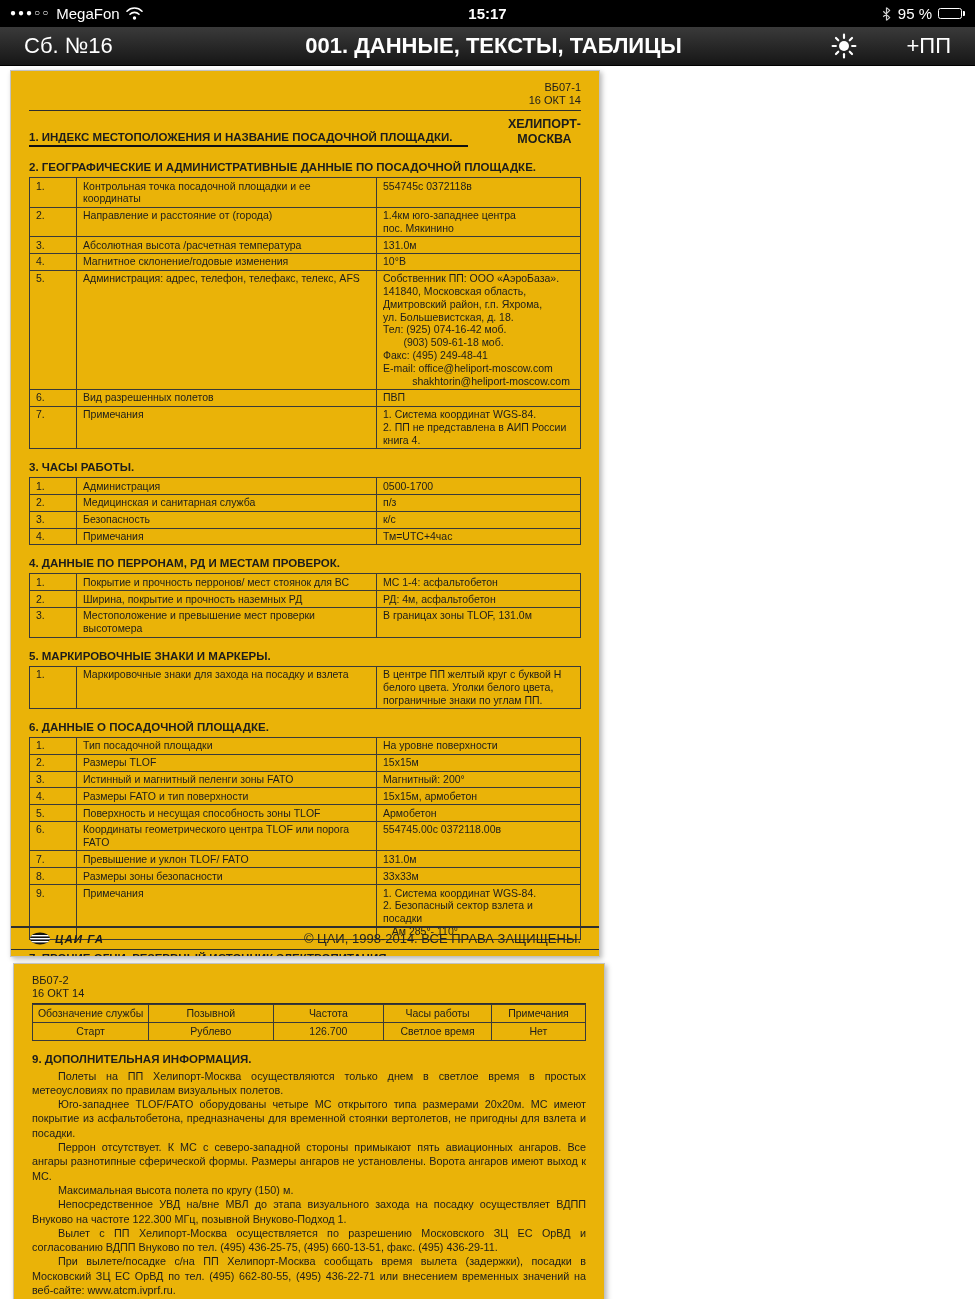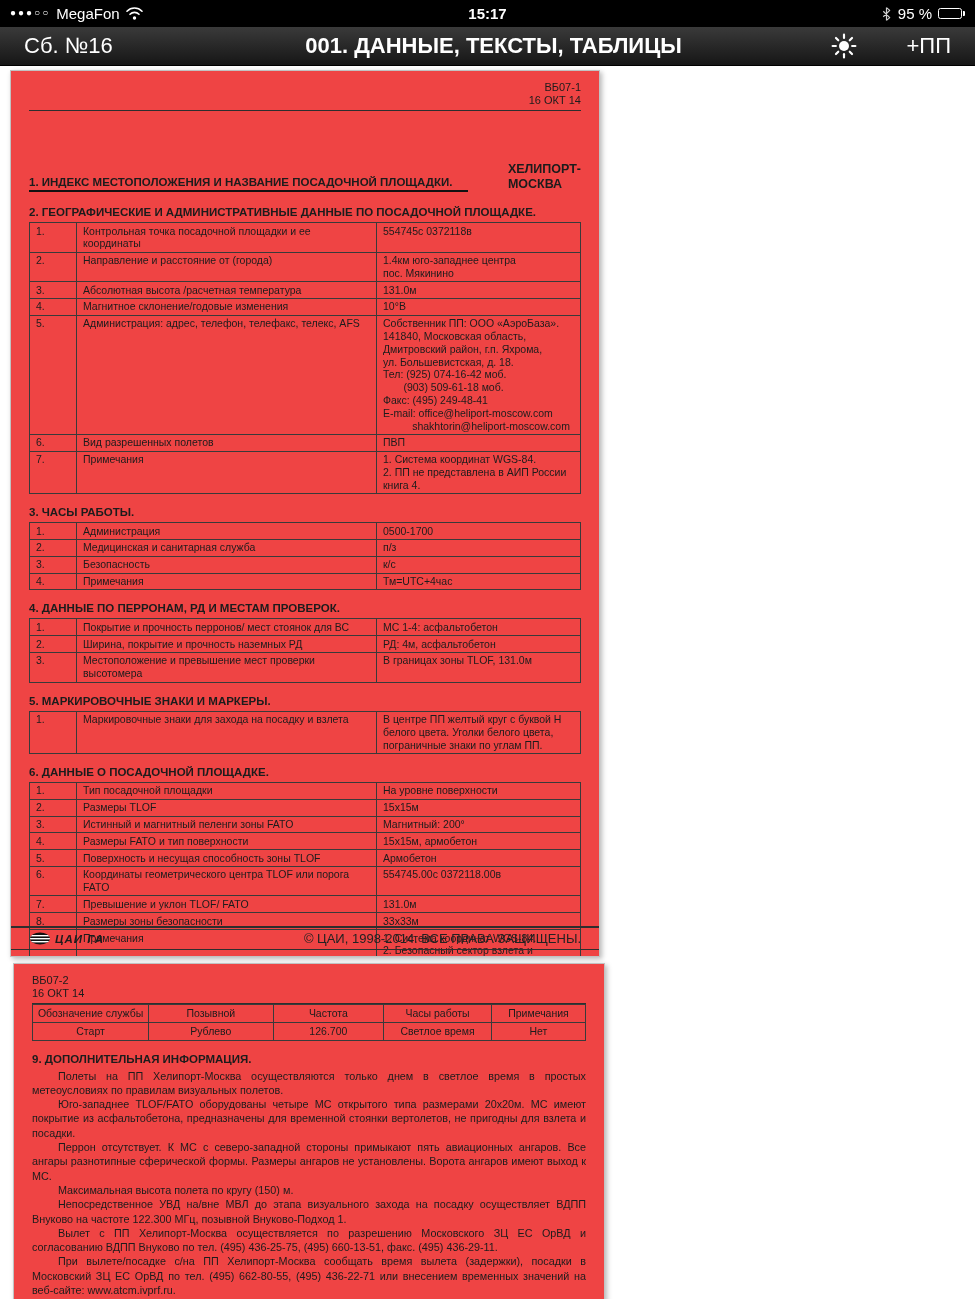--- a/index.html
+++ b/index.html
@@ -34,7 +34,7 @@
   
   .content{position:absolute;left:0;top:66px;width:975px;height:1233px;background:#fff;overflow:hidden;}
   .page{
-    position:absolute;background:#ef4444;border:1px solid #c2c2c2;
+    position:absolute;background:#eab308;border:1px solid #c2c2c2;
     box-shadow:2px 2px 5px rgba(0,0,0,.28);box-sizing:border-box;color:#1c1c1c;overflow:hidden;
   }
   .page1{left:10px;top:4px;width:590px;height:887px;padding:10px 18px 0 18px;}

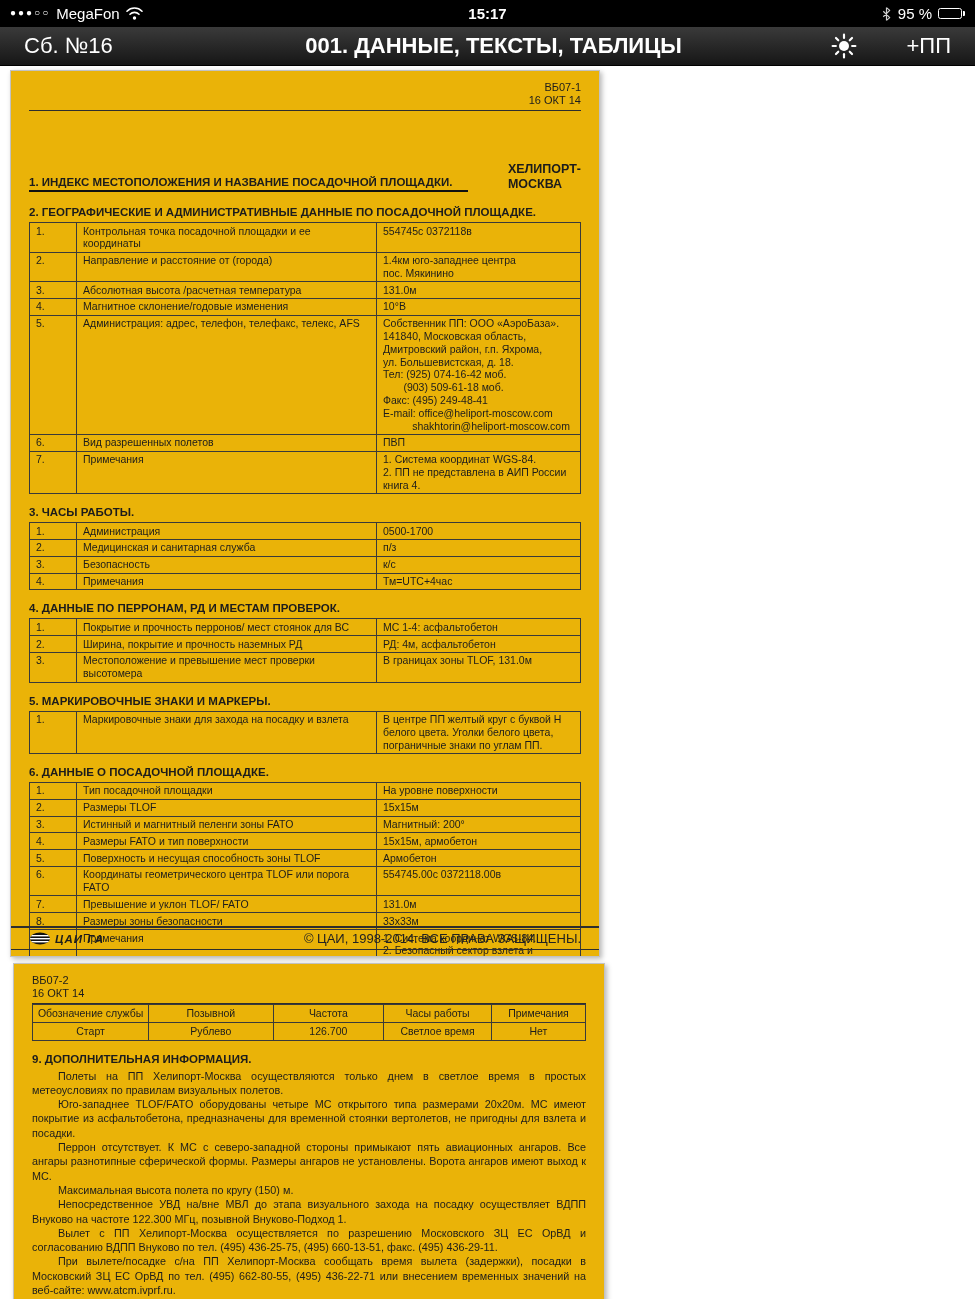--- a/index.html
+++ b/index.html
@@ -44,7 +44,7 @@
   .page-rule{border:none;border-top:1.5px solid #2e2e2e;margin:3px 0 0 0;}
   .head-row{display:flex;justify-content:space-between;align-items:flex-end;margin-top:6px;}
   .sec1-title{font-size:11.5px;font-weight:bold;border-bottom:2px solid #111;padding-bottom:2px;padding-right:16px;}
-  .heliport{font-size:12.5px;font-weight:bold;text-align:left;line-height:15px;margin-top:45px;}
+  .heliport{font-size:12.5px;font-weight:bold;text-align:center;line-height:15px;}
   .sec-heading{font-size:11.5px;font-weight:bold;margin:12px 0 4px 0;}
   .sec-heading.first{margin-top:14px;}
   table.doc{width:100%;border-collapse:collapse;table-layout:fixed;font-size:10.5px;line-height:12.8px;}

